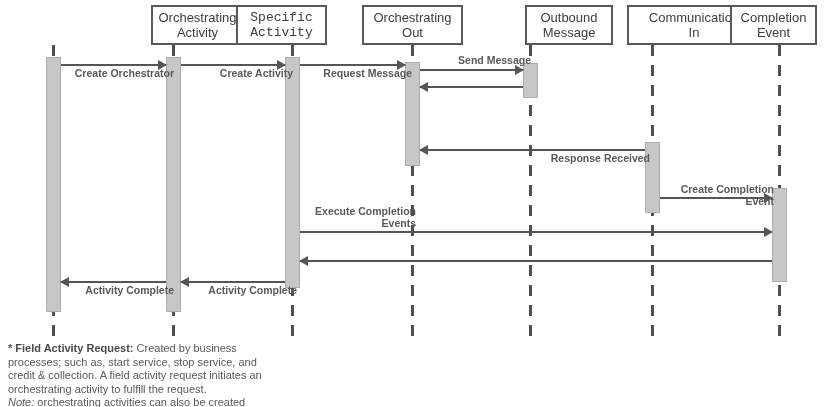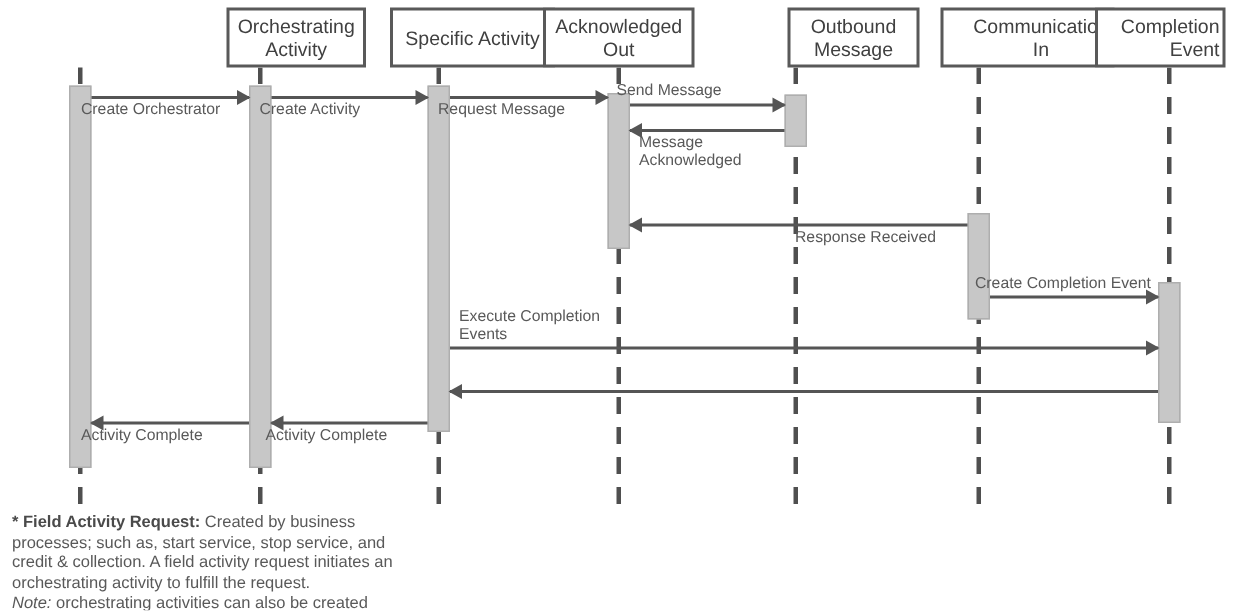--- a/index.html
+++ b/index.html
@@ -61,7 +61,7 @@
   <div class="lifeline" style="left:778px;"></div>
 
   <div class="actor-box" style="left:128px;width:93px;margin-left:23px;">Orchestrating Activity</div>
-  <div class="actor-box" style="left:260px;width:110px;">Specific Activity</div>
+  <div class="actor-box" style="left:236px;width:91px;font-family:Liberation Mono, monospace;">Specific Activity</div>
   <div class="actor-box" style="left:362px;width:101px;">Acknowledged Out</div>
   <div class="actor-box" style="left:489px;width:88px;margin-left:36px;">Outbound Message</div>
   <div class="actor-box" style="left:627px;width:116px;padding-left:20px;">Communication In</div>

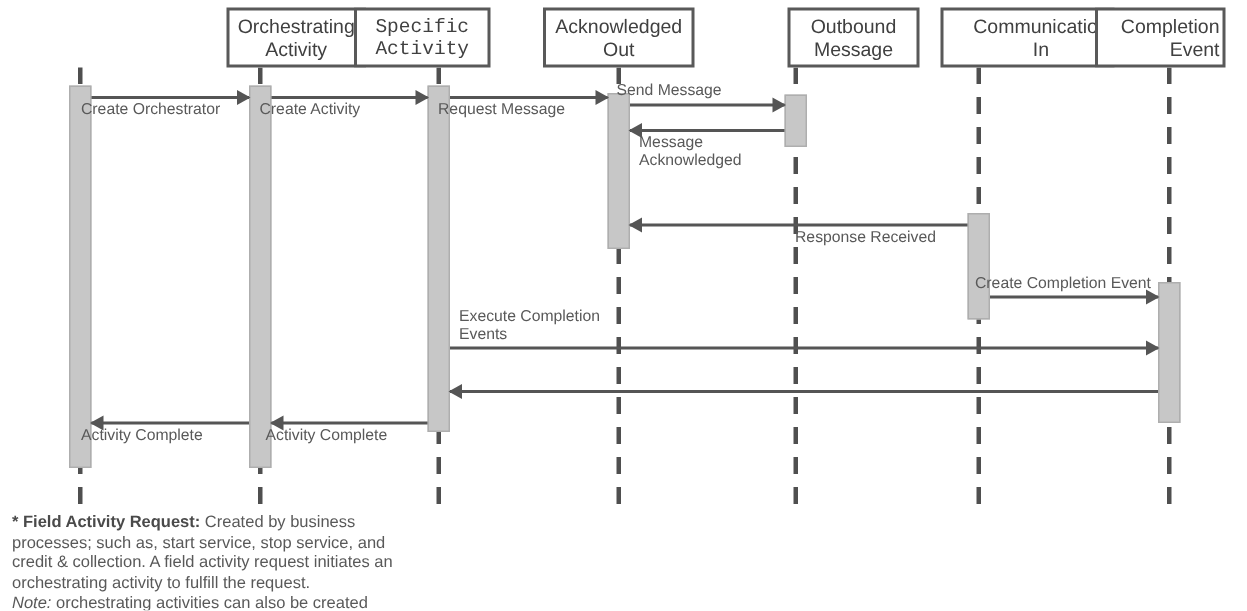--- a/index.html
+++ b/index.html
@@ -62,7 +62,7 @@
 
   <div class="actor-box" style="left:128px;width:93px;margin-left:23px;">Orchestrating Activity</div>
   <div class="actor-box" style="left:236px;width:91px;font-family:Liberation Mono, monospace;">Specific Activity</div>
-  <div class="actor-box" style="left:362px;width:101px;">Acknowledged Out</div>
+  <div class="actor-box" style="left:362px;width:101px;">Orchestrating Out</div>
   <div class="actor-box" style="left:489px;width:88px;margin-left:36px;">Outbound Message</div>
   <div class="actor-box" style="left:627px;width:116px;padding-left:20px;">Communication In</div>
   <div class="actor-box" style="left:730px;width:87px;text-align:right;">Completion Event</div>

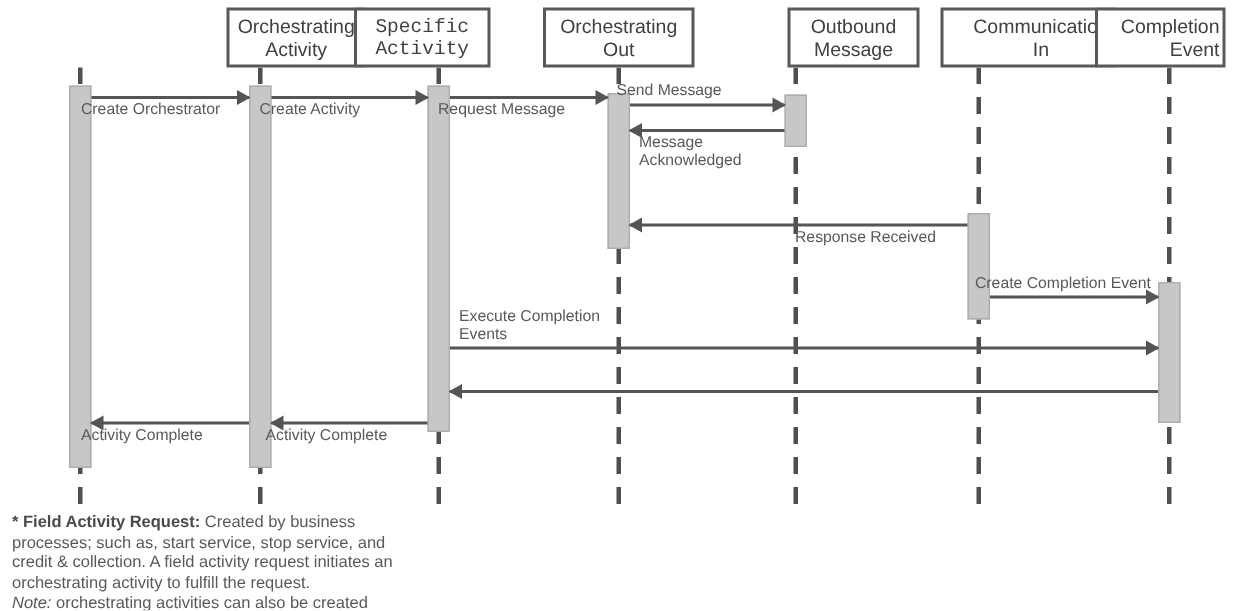--- a/index.html
+++ b/index.html
@@ -65,7 +65,7 @@
   <div class="actor-box" style="left:362px;width:101px;">Orchestrating Out</div>
   <div class="actor-box" style="left:489px;width:88px;margin-left:36px;">Outbound Message</div>
   <div class="actor-box" style="left:627px;width:116px;padding-left:20px;">Communication In</div>
-  <div class="actor-box" style="left:730px;width:87px;text-align:right;">Completion Event</div>
+  <div class="actor-box" style="left:730px;width:87px;">Completion Event</div>
 
   <div class="activation" style="left:46px;top:57px;height:255px;"></div>
   <div class="activation" style="left:166px;top:57px;height:255px;"></div>

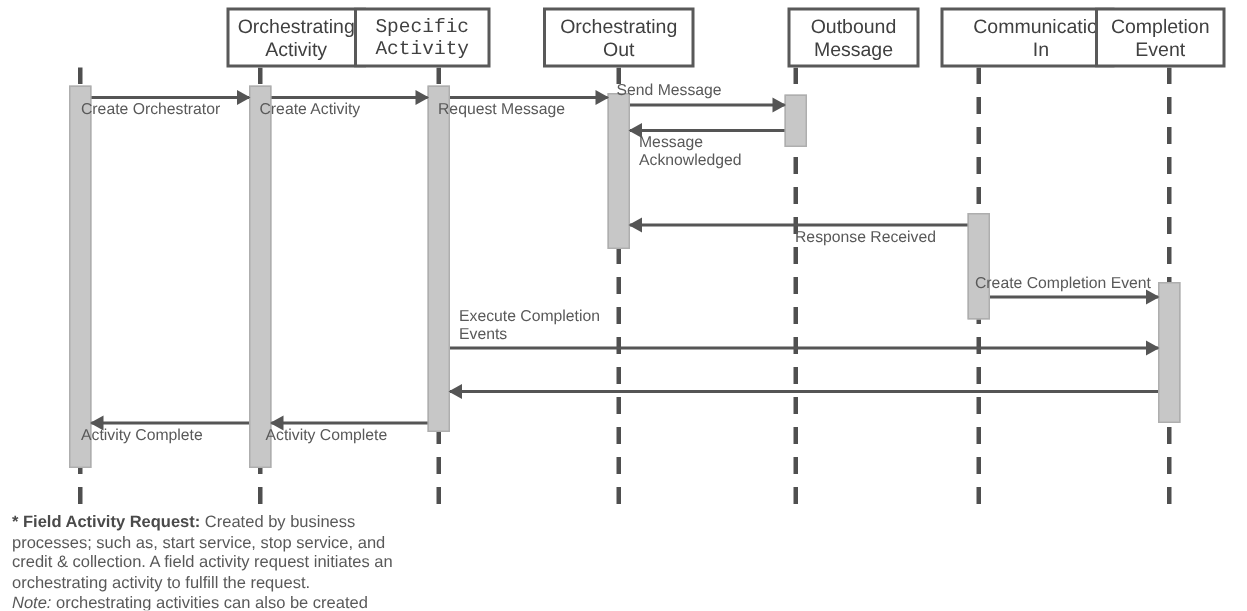--- a/index.html
+++ b/index.html
@@ -37,7 +37,8 @@
   
   .msg-label{
     position:absolute;font-size:10.5px;line-height:11.5px;color:#595959;
-    text-align:left;
+    text-align:right;
+    font-weight:bold;
   }
   
   .footnote{

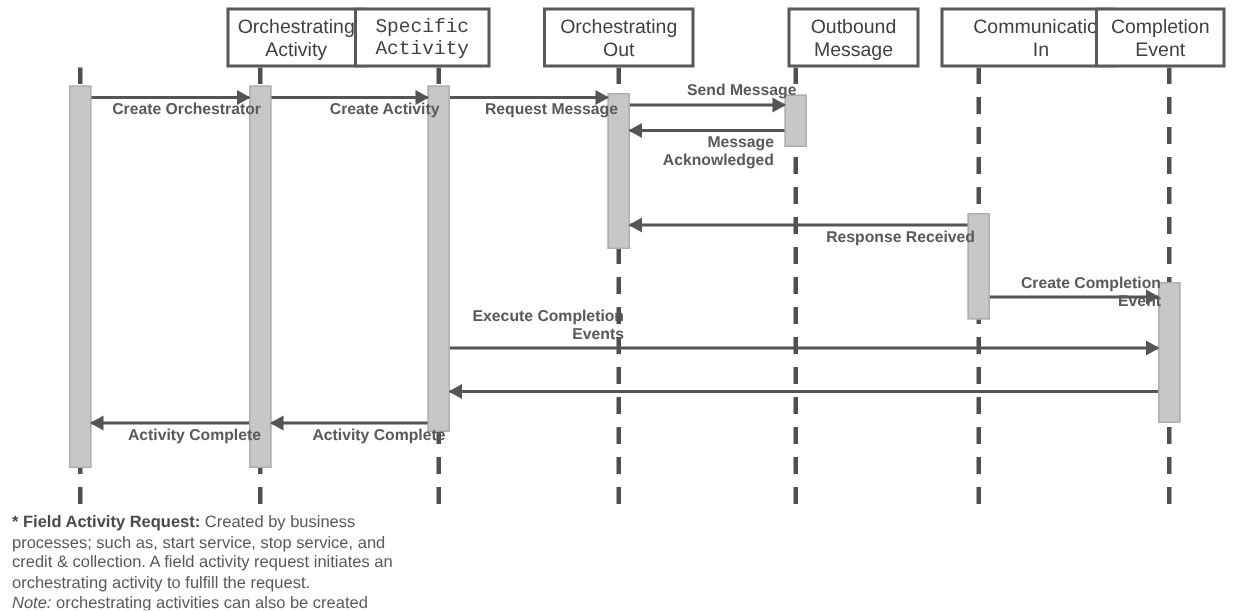--- a/index.html
+++ b/index.html
@@ -92,7 +92,6 @@
   <div class="msg-label" style="left:173px;top:68px;width:120px;">Create Activity</div>
   <div class="msg-label" style="left:292px;top:68px;width:120px;">Request Message</div>
   <div class="msg-label" style="left:411px;top:55px;width:120px;">Send Message</div>
-  <div class="msg-label" style="left:426px;top:90px;width:90px;">Message Acknowledged</div>
   <div class="msg-label" style="left:530px;top:153px;width:120px;">Response Received</div>
   <div class="msg-label" style="left:650px;top:184px;width:124px;">Create Completion Event</div>
   <div class="msg-label" style="left:306px;top:206px;width:110px;">Execute Completion Events</div>

